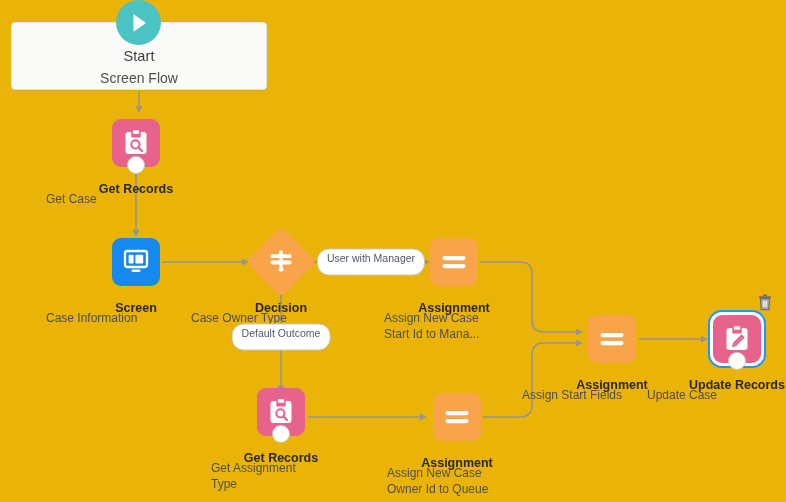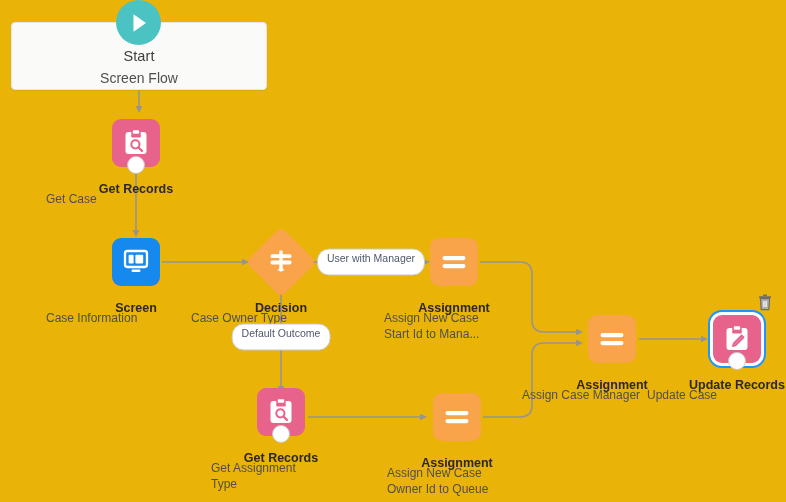--- a/index.html
+++ b/index.html
@@ -304,7 +304,7 @@
       </svg>
     </div>
     <div class="node-label">Assignment</div>
-    <div class="node-sub">Assign Case Manager</div>
+    <div class="node-sub">Assign Start Fields</div>
   </div>
 
   <div class="node" style="left:737px; top:339px;">

